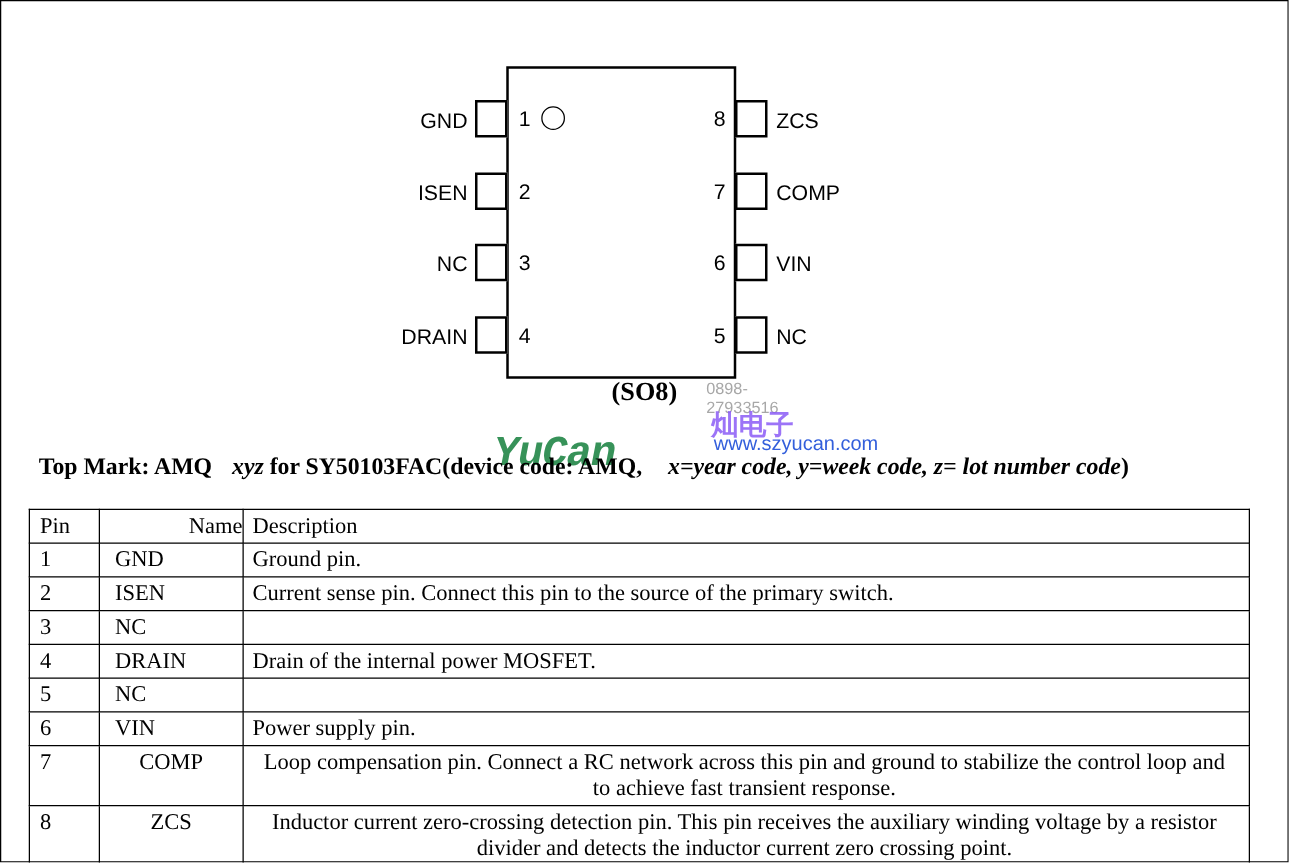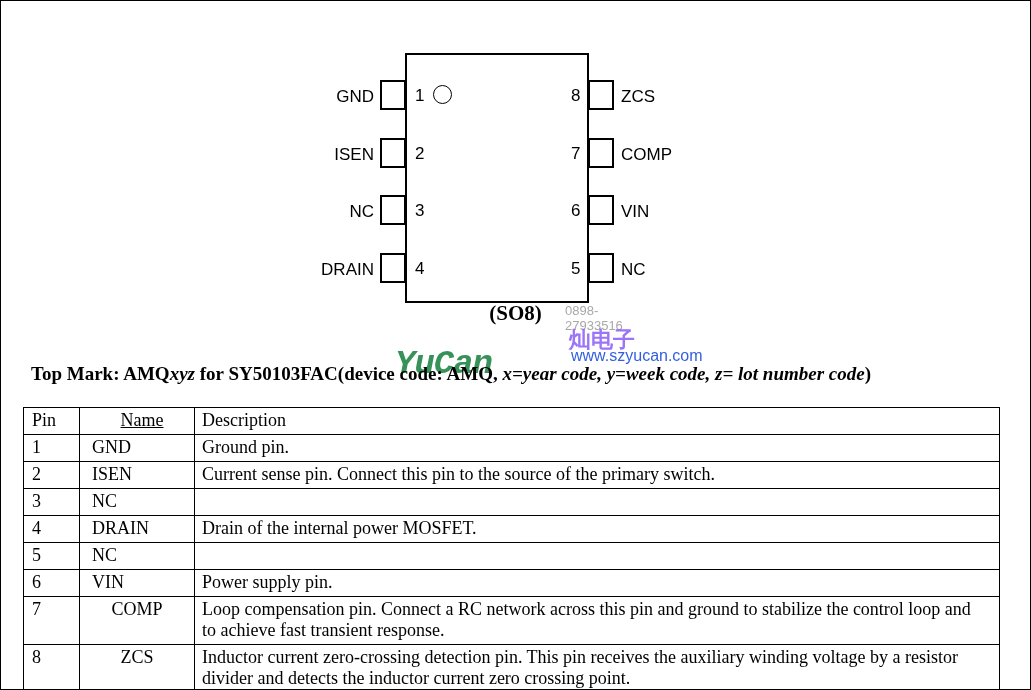--- a/index.html
+++ b/index.html
@@ -173,7 +173,7 @@
     line-height: 24px;
   }
   .topmark .b { font-weight: bold; }
-  .topmark .bi { font-weight: bold; font-style: italic; }
+  .topmark .bi { font-weight: bold; font-style: italic; margin-left: 16px; }
   .topmark .n { font-weight: bold; }
 
   

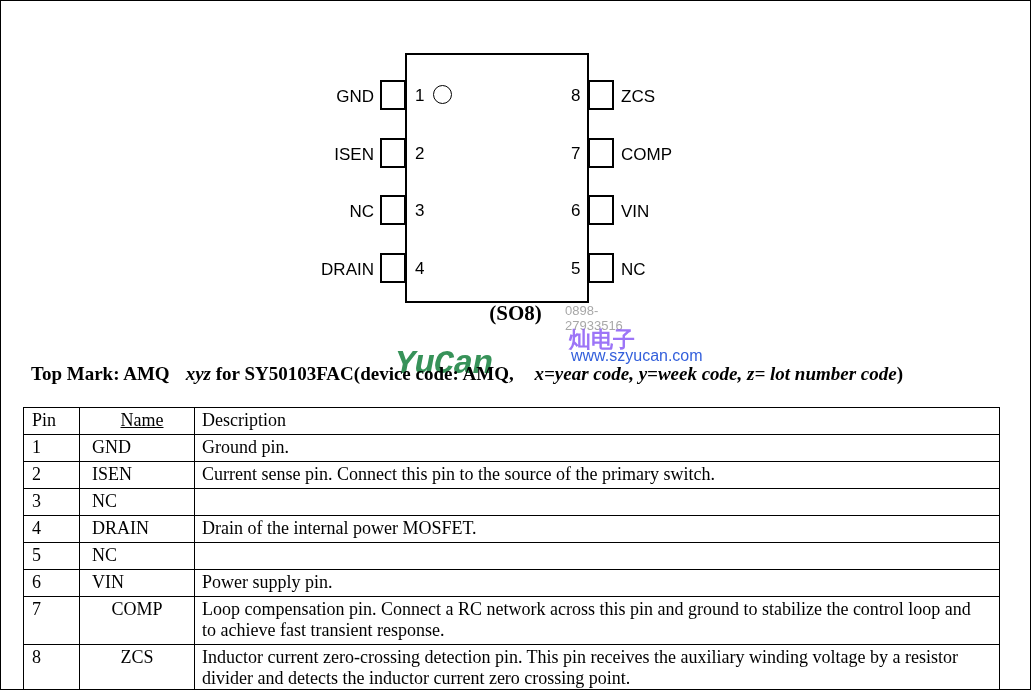--- a/index.html
+++ b/index.html
@@ -196,7 +196,7 @@
   }
   .pin-table .col-pin   { width: 47px; text-align: center; padding-left: 0; padding-right: 0; }
   .pin-table .col-name  { width: 104px; text-align: center; padding-left: 0; padding-right: 0; }
-  .pin-table thead td.col-name { text-align: center; padding-left: 10px; text-decoration: underline; }
+  .pin-table thead td.col-name { text-align: right; padding-left: 10px; }
   .pin-table thead td.col-pin  { text-align: left; padding-left: 8px; }
   .pin-table .cell-pin  { text-align: left; padding-left: 8px; }
   .pin-table .cell-name { text-align: left; padding-left: 12px; }

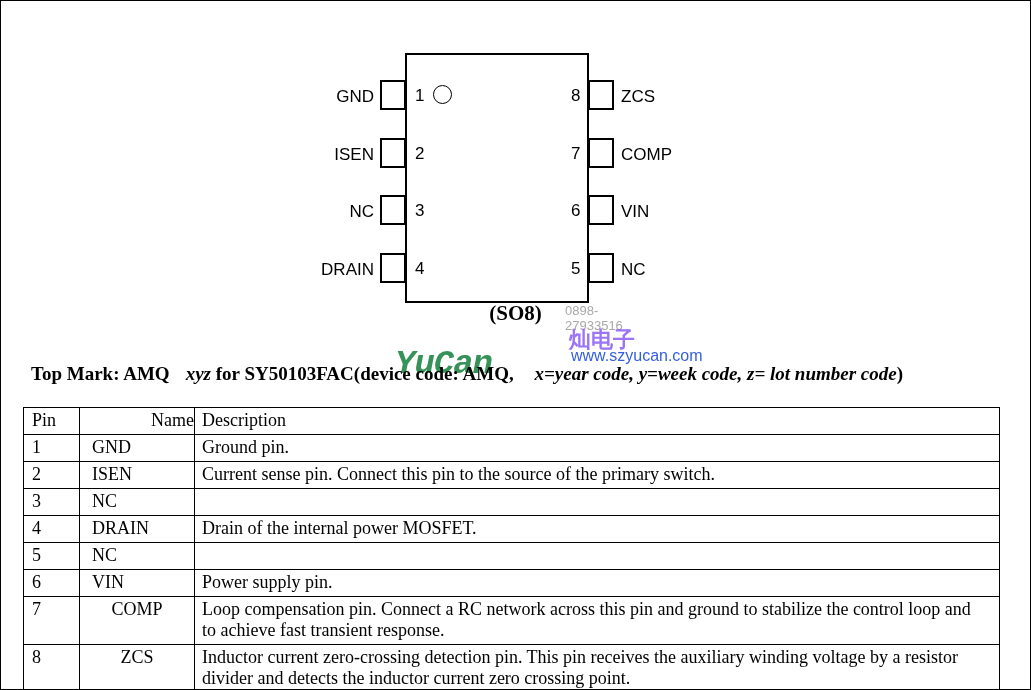--- a/index.html
+++ b/index.html
@@ -200,7 +200,7 @@
   .pin-table thead td.col-pin  { text-align: left; padding-left: 8px; }
   .pin-table .cell-pin  { text-align: left; padding-left: 8px; }
   .pin-table .cell-name { text-align: left; padding-left: 12px; }
-  .row-tall td { height: 42px; }
+  .row-tall td { height: 42px; text-align: center; }
 </style>
 </head>
 <body>

